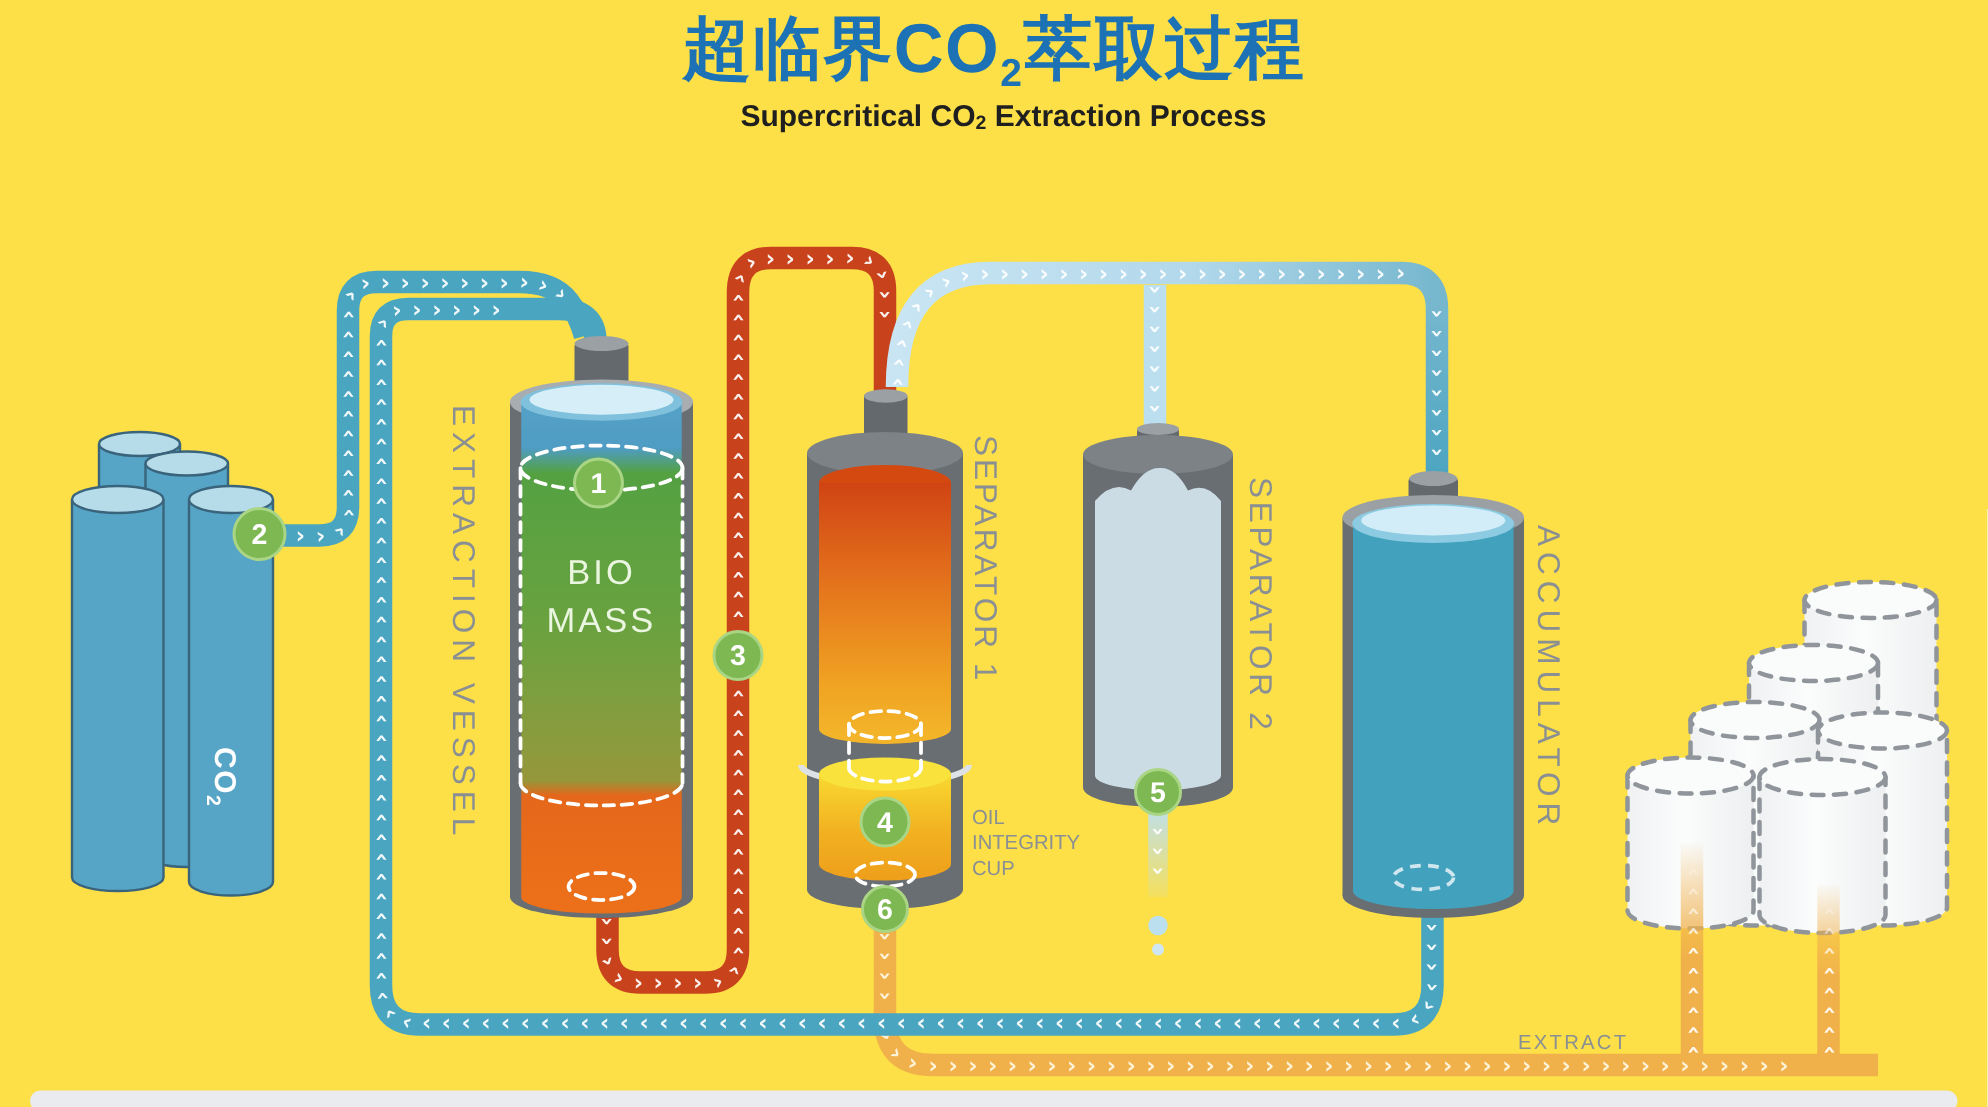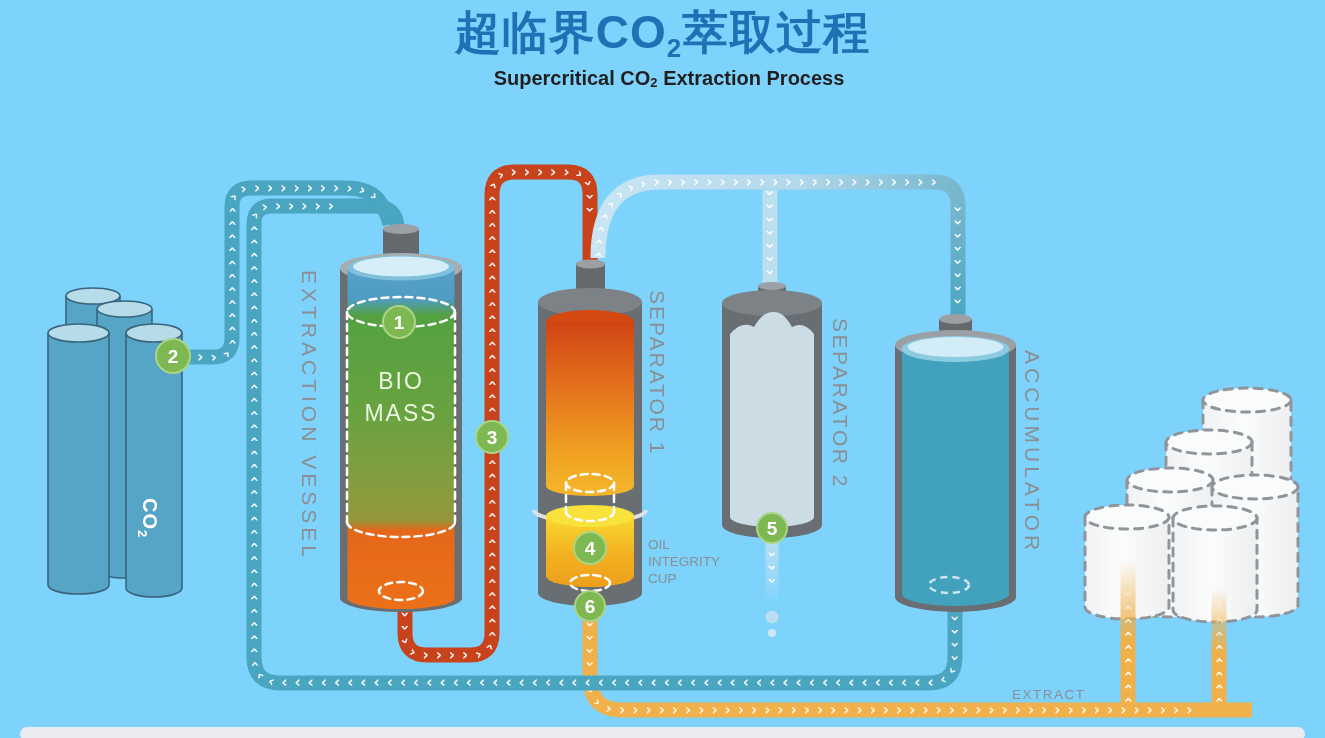--- a/index.html
+++ b/index.html
@@ -3,7 +3,7 @@
 <meta charset="utf-8">
 <style>
   html,body{margin:0;padding:0;background:#fff;}
-  #stage{position:relative;width:1325px;height:738px;background:#7dd3fc;overflow:hidden;
+  #stage{position:relative;width:1325px;height:738px;background:#fde047;overflow:hidden;
          font-family:"Liberation Sans","DejaVu Sans",sans-serif;}
   #titleblock{position:absolute;top:0;left:0;width:100%;text-align:center;z-index:2;}
   .zh-title{margin:4px 0 0 0;font-size:46px;font-weight:bold;letter-spacing:1px;line-height:1.25;}

